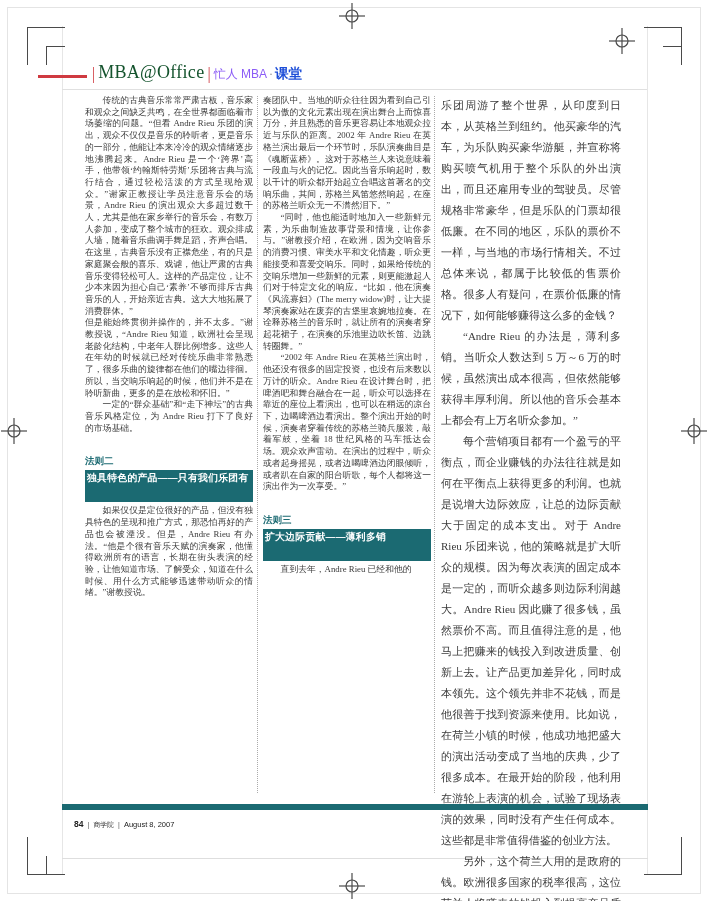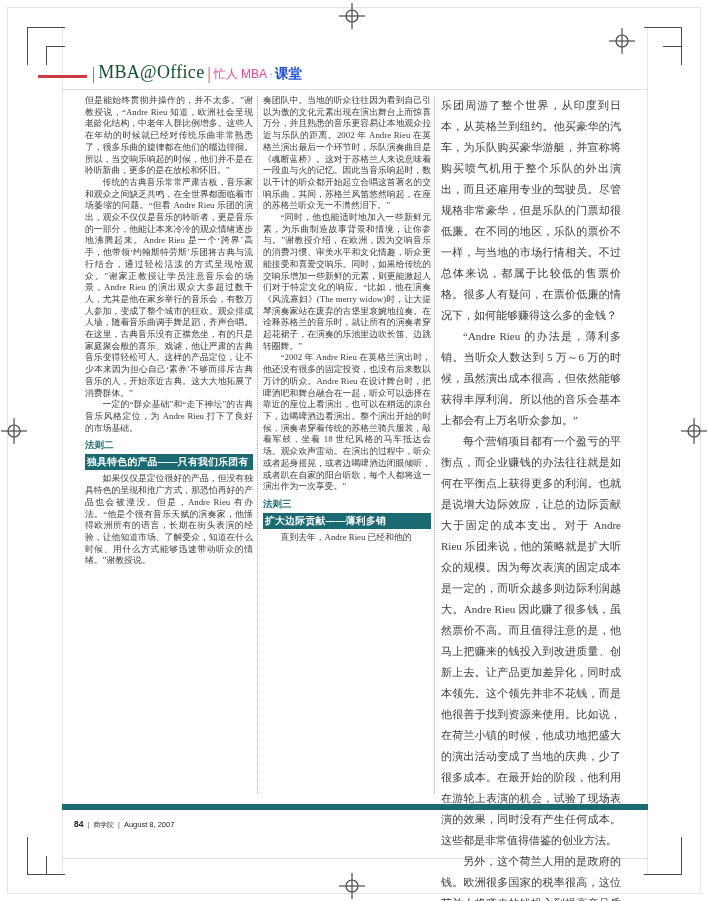--- a/index.html
+++ b/index.html
@@ -23,7 +23,7 @@
   .hdr{position:absolute;left:89px;top:62px;white-space:nowrap;}
   .hdr .pipe{color:var(--red,#cf3a40);font-size:16px;font-weight:400;margin:0 3px;vertical-align:-1px;}
   .hdr .brand{font-size:18px;color:#14532d;letter-spacing:0.3px;}
-  .hdr .mid{font-size:12px;color:#ec4899;font-family:"Liberation Sans",sans-serif;}
+  .hdr .mid{font-size:12px;color:#8b5cf6;font-family:"Liberation Sans",sans-serif;}
   .hdr .dot{font-size:12px;color:#8d8d8d;margin:0 2px;}
   .hdr .classroom{font-size:13.5px;font-weight:bold;color:#1d4ed8;font-family:"Liberation Sans",sans-serif;}
   .subrule{position:absolute;left:62px;top:89px;width:585px;height:1px;background:#e0e0e0;}

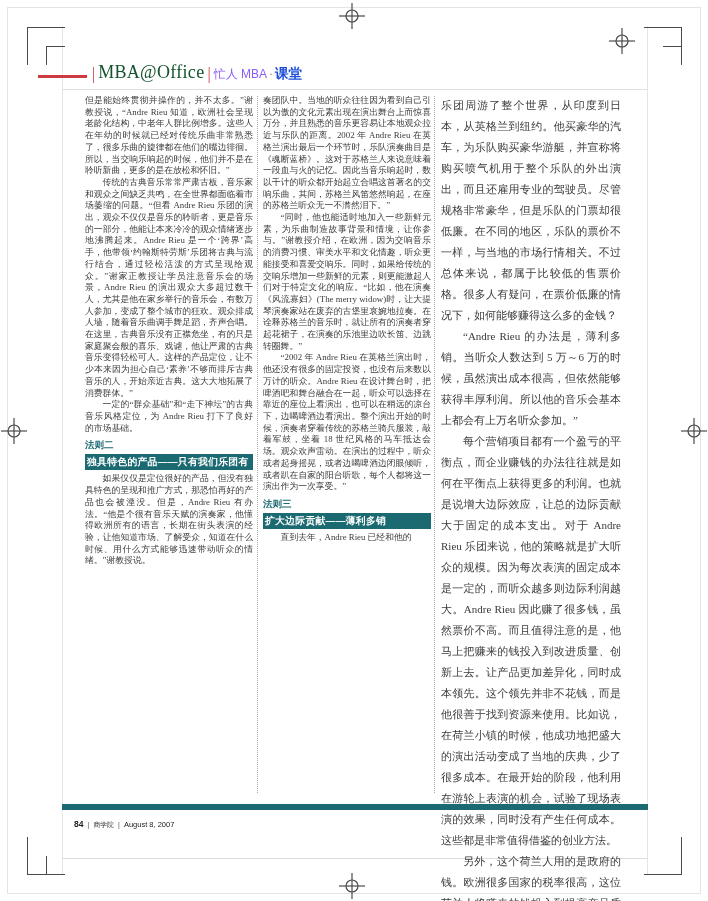--- a/index.html
+++ b/index.html
@@ -108,8 +108,8 @@
 <div class="vdot" style="left:434px;"></div>
 
 <div class="col" style="left:85px;width:168px;">
+  <p class="bp">传统的古典音乐常常严肃古板，音乐家和观众之间缺乏共鸣，在全世界都面临着市场萎缩的问题。“但看 Andre Rieu 乐团的演出，观众不仅仅是音乐的聆听者，更是音乐的一部分，他能让本来冷冷的观众情绪逐步地沸腾起来。Andre Rieu 是一个‘跨界’高手，他带领‘约翰斯特劳斯’乐团将古典与流行结合，通过轻松活泼的方式呈现给观众。”谢家正教授让学员注意音乐会的场景，Andre Rieu 的演出观众大多超过数千人，尤其是他在家乡举行的音乐会，有数万人参加，变成了整个城市的狂欢。观众排成人墙，随着音乐曲调手舞足蹈，齐声合唱。在这里，古典音乐没有正襟危坐，有的只是家庭聚会般的喜乐、戏谑，他让严肃的古典音乐变得轻松可人。这样的产品定位，让不少本来因为担心自己‘素养’不够而排斥古典音乐的人，开始亲近古典。这大大地拓展了消费群体。”</p>
   <p class="bp noind">但是能始终贯彻并操作的，并不太多。”谢教授说，“Andre Rieu 知道，欧洲社会呈现老龄化结构，中老年人群比例增多。这些人在年幼的时候就已经对传统乐曲非常熟悉了，很多乐曲的旋律都在他们的嘴边徘徊。所以，当交响乐响起的时候，他们并不是在聆听新曲，更多的是在放松和怀旧。”</p>
-  <p class="bp">传统的古典音乐常常严肃古板，音乐家和观众之间缺乏共鸣，在全世界都面临着市场萎缩的问题。“但看 Andre Rieu 乐团的演出，观众不仅仅是音乐的聆听者，更是音乐的一部分，他能让本来冷冷的观众情绪逐步地沸腾起来。Andre Rieu 是一个‘跨界’高手，他带领‘约翰斯特劳斯’乐团将古典与流行结合，通过轻松活泼的方式呈现给观众。”谢家正教授让学员注意音乐会的场景，Andre Rieu 的演出观众大多超过数千人，尤其是他在家乡举行的音乐会，有数万人参加，变成了整个城市的狂欢。观众排成人墙，随着音乐曲调手舞足蹈，齐声合唱。在这里，古典音乐没有正襟危坐，有的只是家庭聚会般的喜乐、戏谑，他让严肃的古典音乐变得轻松可人。这样的产品定位，让不少本来因为担心自己‘素养’不够而排斥古典音乐的人，开始亲近古典。这大大地拓展了消费群体。”</p>
   <p class="bp">一定的“群众基础”和“走下神坛”的古典音乐风格定位，为 Andre Rieu 打下了良好的市场基础。</p>
   <div class="rule-label">法则二</div>
   <div class="rule-title">独具特色的产品——只有我们乐团有</div>

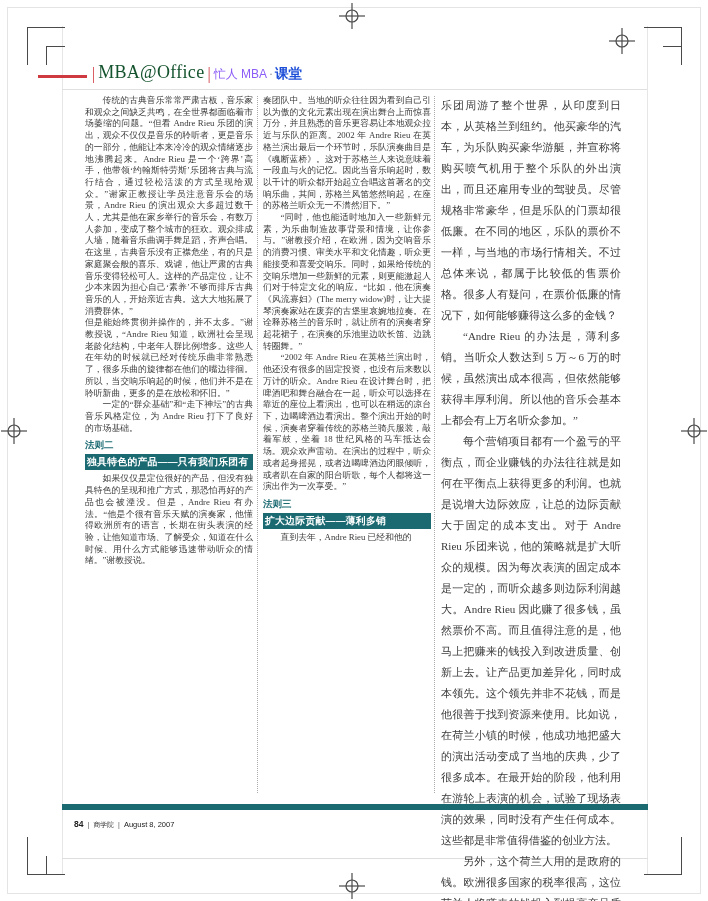--- a/index.html
+++ b/index.html
@@ -35,7 +35,7 @@
   .c3 .bp{font-size:11px;line-height:21px;}
   .vdot{position:absolute;top:96px;height:697px;width:0;border-left:1px dotted #ababab;}
 
-  .rule-label{margin-top:4px;font-size:9.5px;font-weight:bold;color:var(--teal,#1b6a72);
+  .rule-label{margin-top:20px;font-size:9.5px;font-weight:bold;color:var(--teal,#1b6a72);
     line-height:14px;font-family:"Liberation Sans",sans-serif;text-indent:0;}
   .rule-title{background:var(--teal,#1b6a72);color:#ffffff;font-weight:bold;font-size:9.8px;
     line-height:15px;height:16px;padding-left:2px;margin:2px 0 3px 0;white-space:nowrap;

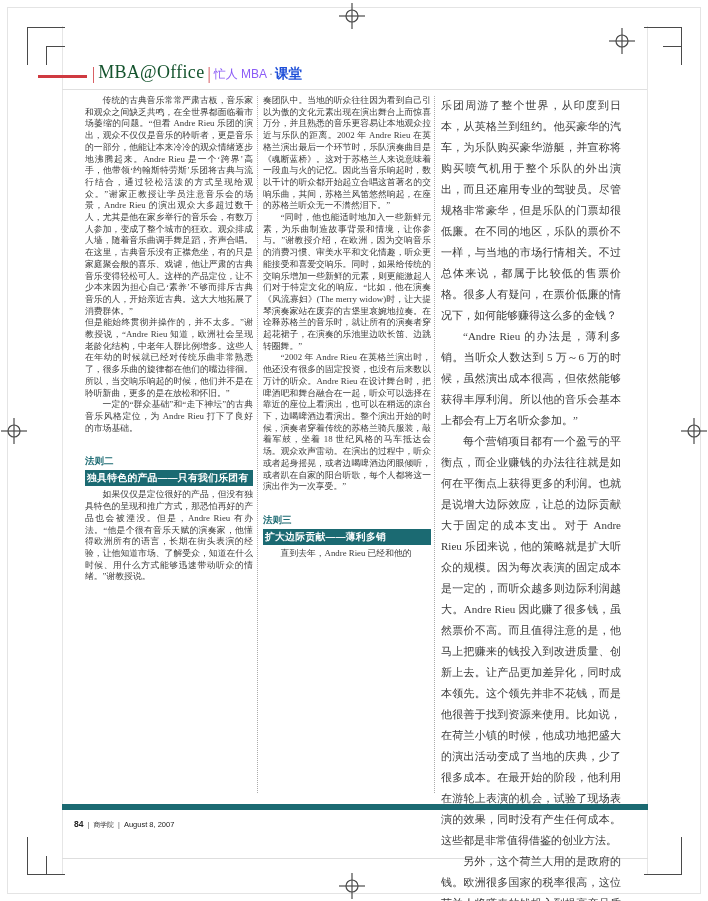--- a/index.html
+++ b/index.html
@@ -38,7 +38,7 @@
   .rule-label{margin-top:20px;font-size:9.5px;font-weight:bold;color:var(--teal,#1b6a72);
     line-height:14px;font-family:"Liberation Sans",sans-serif;text-indent:0;}
   .rule-title{background:var(--teal,#1b6a72);color:#ffffff;font-weight:bold;font-size:9.8px;
-    line-height:15px;height:16px;padding-left:2px;margin:2px 0 3px 0;white-space:nowrap;
+    line-height:15px;height:32px;padding-left:2px;margin:2px 0 3px 0;white-space:nowrap;
     overflow:hidden;font-family:"Liberation Sans",sans-serif;letter-spacing:0.3px;text-indent:0;}
 
   

